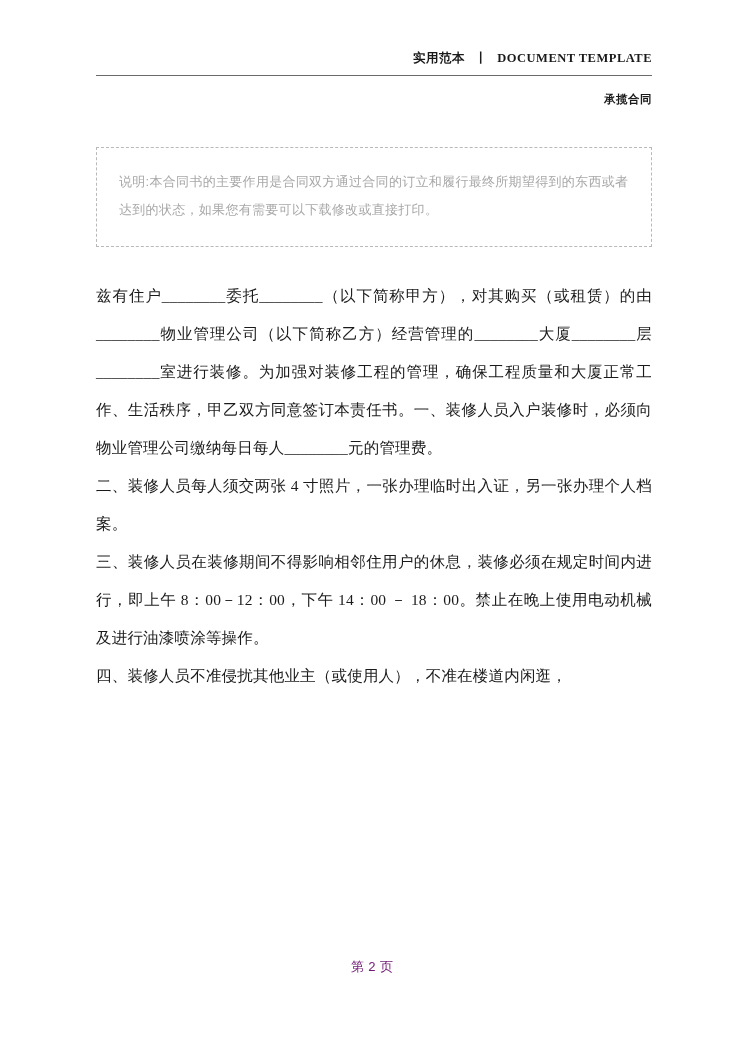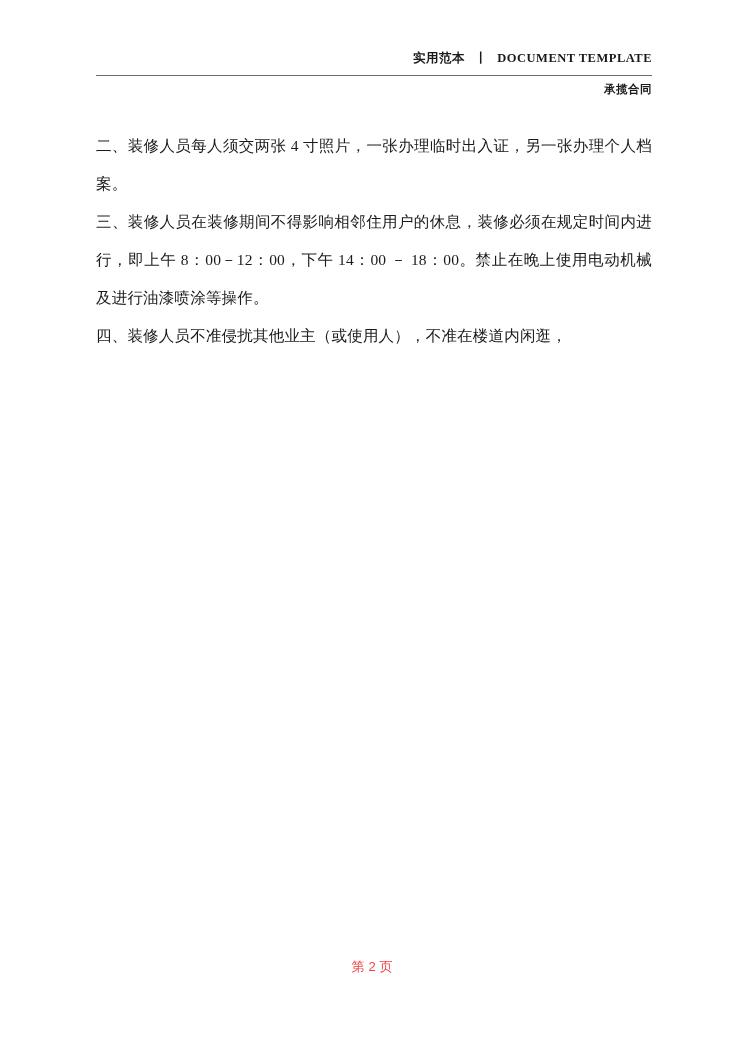--- a/index.html
+++ b/index.html
@@ -50,7 +50,7 @@
     width: 100%;
   }
   .subheader {
-    margin-top: 6px;
+    margin-top: 16px;
     text-align: right;
     font-size: 11.5px;
     font-weight: bold;

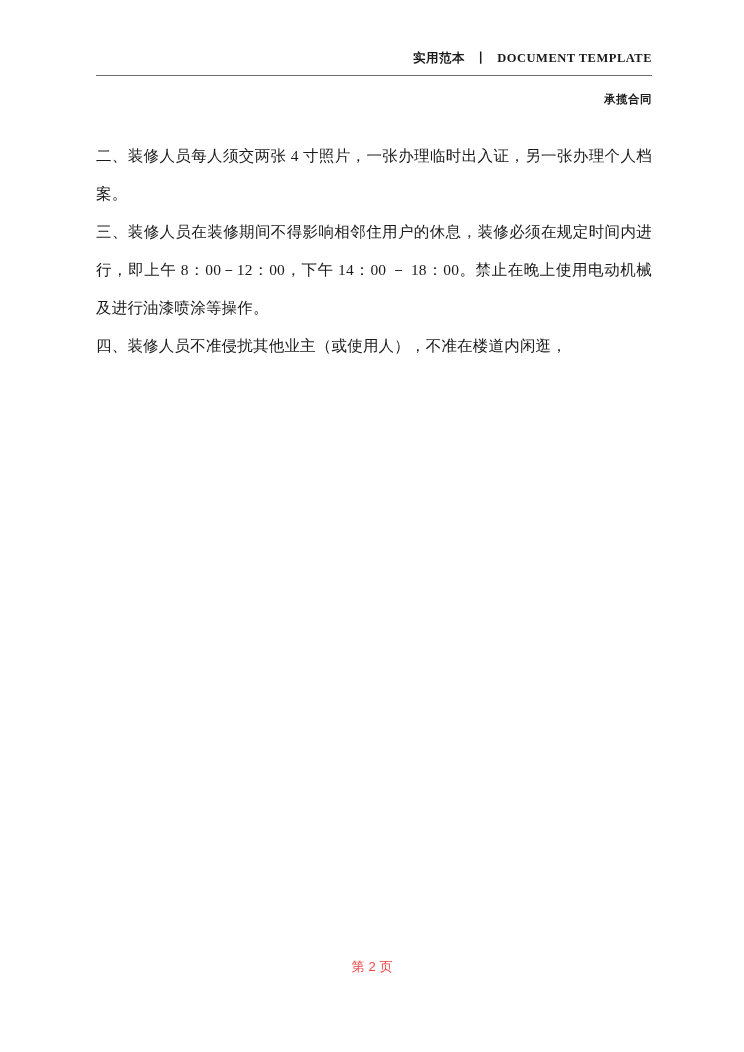--- a/index.html
+++ b/index.html
@@ -129,6 +129,7 @@
     <div class="subheader">承揽合同</div>
 
 
+    <div class="note-box">说明:本合同书的主要作用是合同双方通过合同的订立和履行最终所期望得到的东西或者达到的状态，如果您有需要可以下载修改或直接打印。</div>
 
     <div class="body-text">
       <p class="para">二、装修人员每人须交两张 4 寸照片，一张办理临时出入证，另一张办理个人档案。</p>

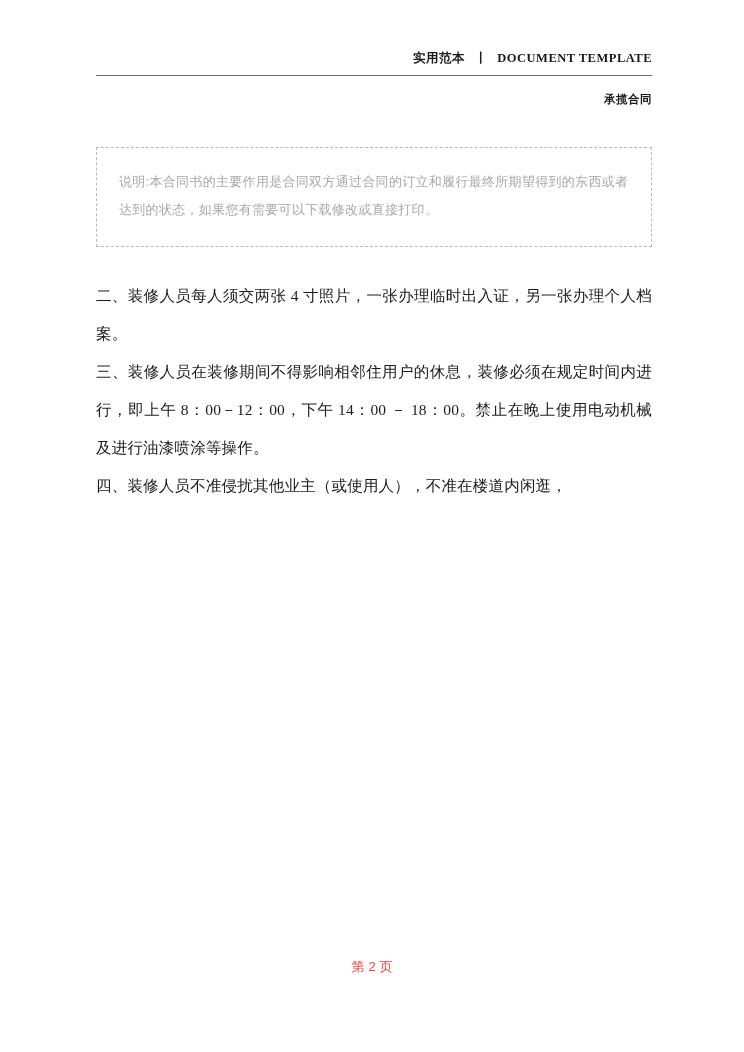--- a/index.html
+++ b/index.html
@@ -132,6 +132,7 @@
     <div class="note-box">说明:本合同书的主要作用是合同双方通过合同的订立和履行最终所期望得到的东西或者达到的状态，如果您有需要可以下载修改或直接打印。</div>
 
     <div class="body-text">
+      <p class="para">兹有住户________委托________（以下简称甲方），对其购买（或租赁）的由________物业管理公司（以下简称乙方）经营管理的________大厦________层________室进行装修。为加强对装修工程的管理，确保工程质量和大厦正常工作、生活秩序，甲乙双方同意签订本责任书。一、装修人员入户装修时，必须向物业管理公司缴纳每日每人________元的管理费。</p>
       <p class="para">二、装修人员每人须交两张 4 寸照片，一张办理临时出入证，另一张办理个人档案。</p>
       <p class="para">三、装修人员在装修期间不得影响相邻住用户的休息，装修必须在规定时间内进行，即上午 8：00－12：00，下午 14：00 － 18：00。禁止在晚上使用电动机械及进行油漆喷涂等操作。</p>
       <p class="para">四、装修人员不准侵扰其他业主（或使用人），不准在楼道内闲逛，</p>

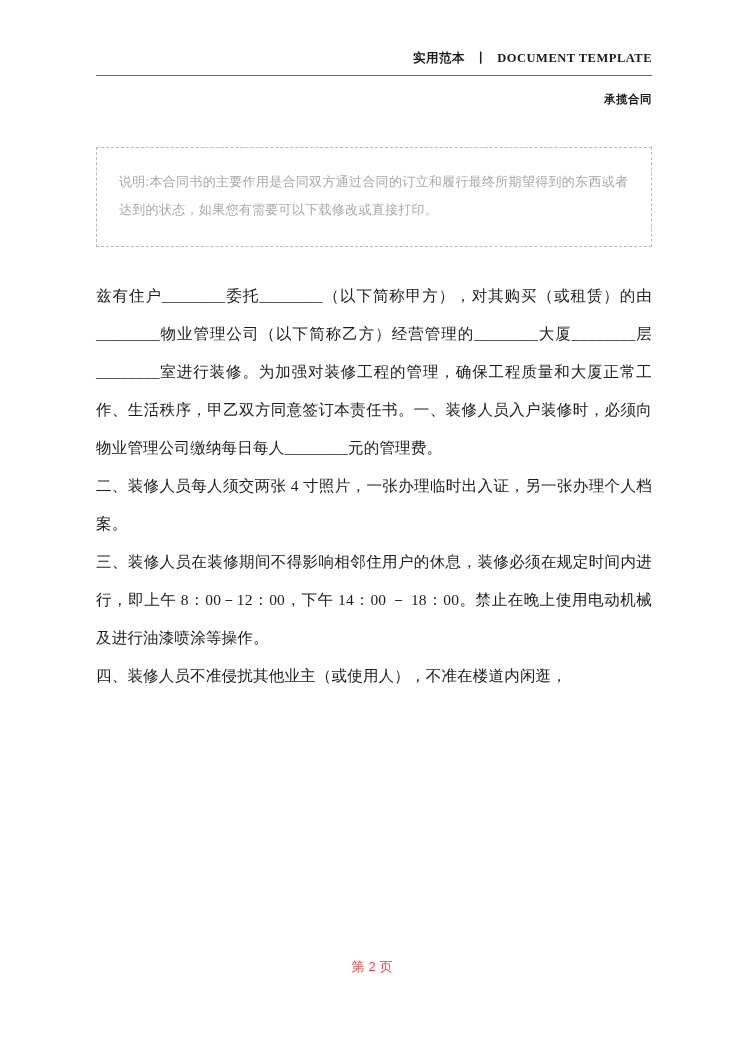--- a/index.html
+++ b/index.html
@@ -106,8 +106,8 @@
     width: 744px;
     text-align: center;
     font-size: 13px;
-    color: #ef4444;
-    font-family: Liberation Sans, sans-serif;
+    color: #701a75;
+    font-family: Liberation Mono, monospace;
   }
   .footer .num {
     padding: 0 4px;

